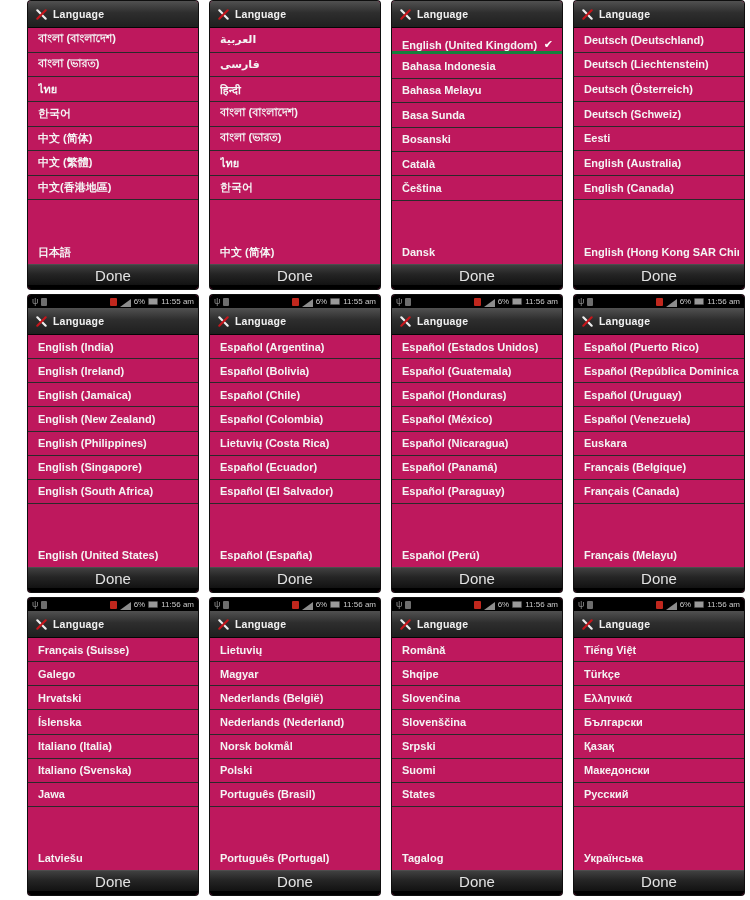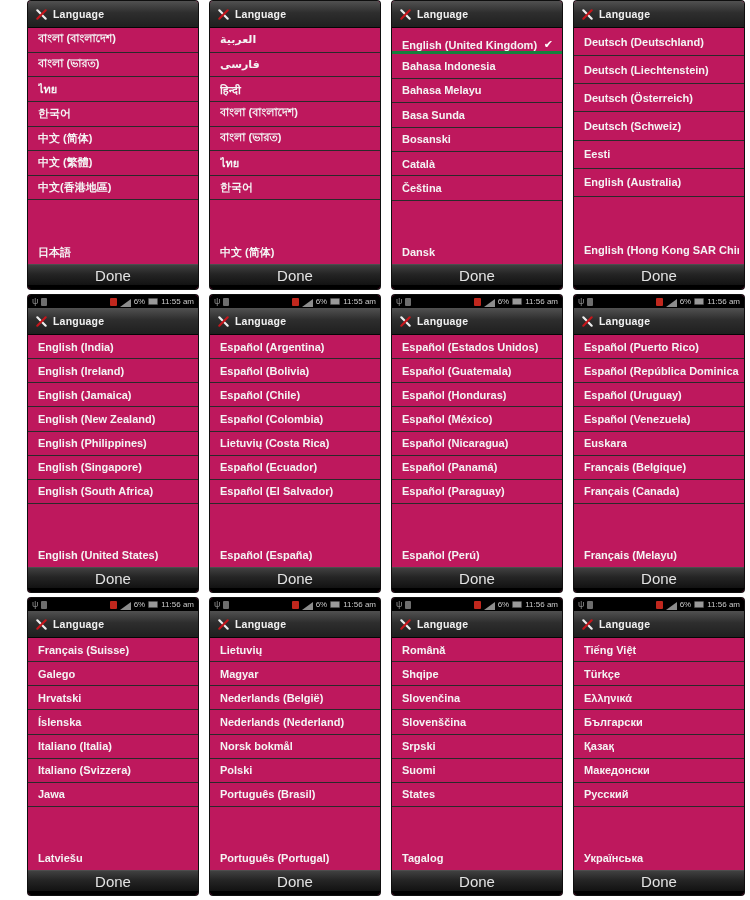--- a/index.html
+++ b/index.html
@@ -276,6 +276,10 @@
 
   </li>
 
+  <li class="item">
+    <span class="item-label">English (Canada)</span>
+
+  </li>
 
   <li class="item">
     <span class="item-label">English (Hong Kong SAR China)</span>

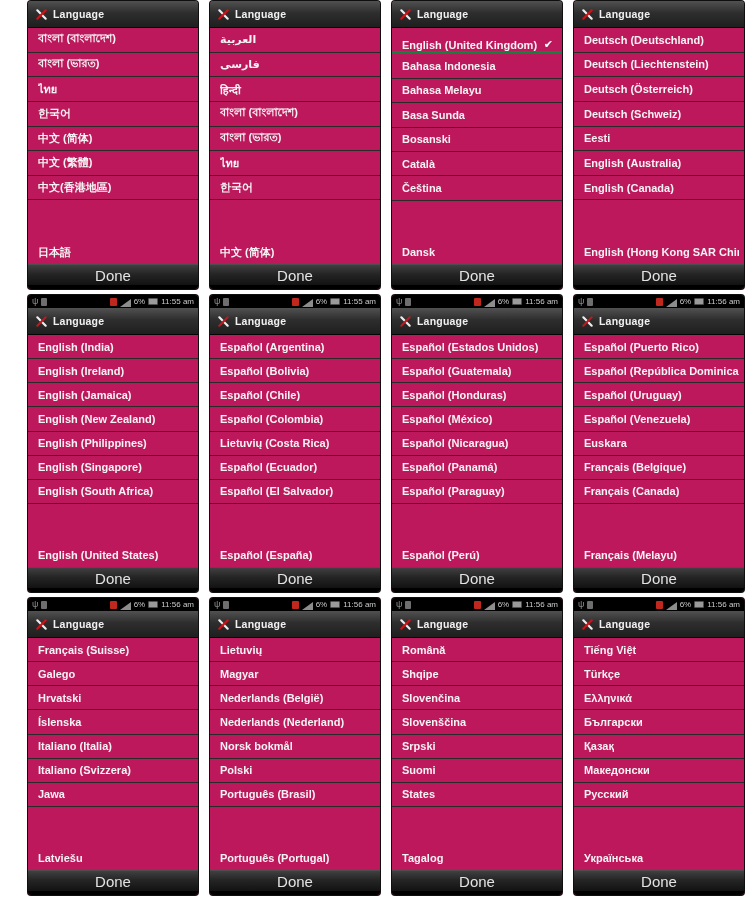--- a/index.html
+++ b/index.html
@@ -617,7 +617,7 @@
   </li>
 
   <li class="item">
-    <span class="item-label">Italiano (Svizzera)</span>
+    <span class="item-label">Italiano (Svenska)</span>
 
   </li>
 

